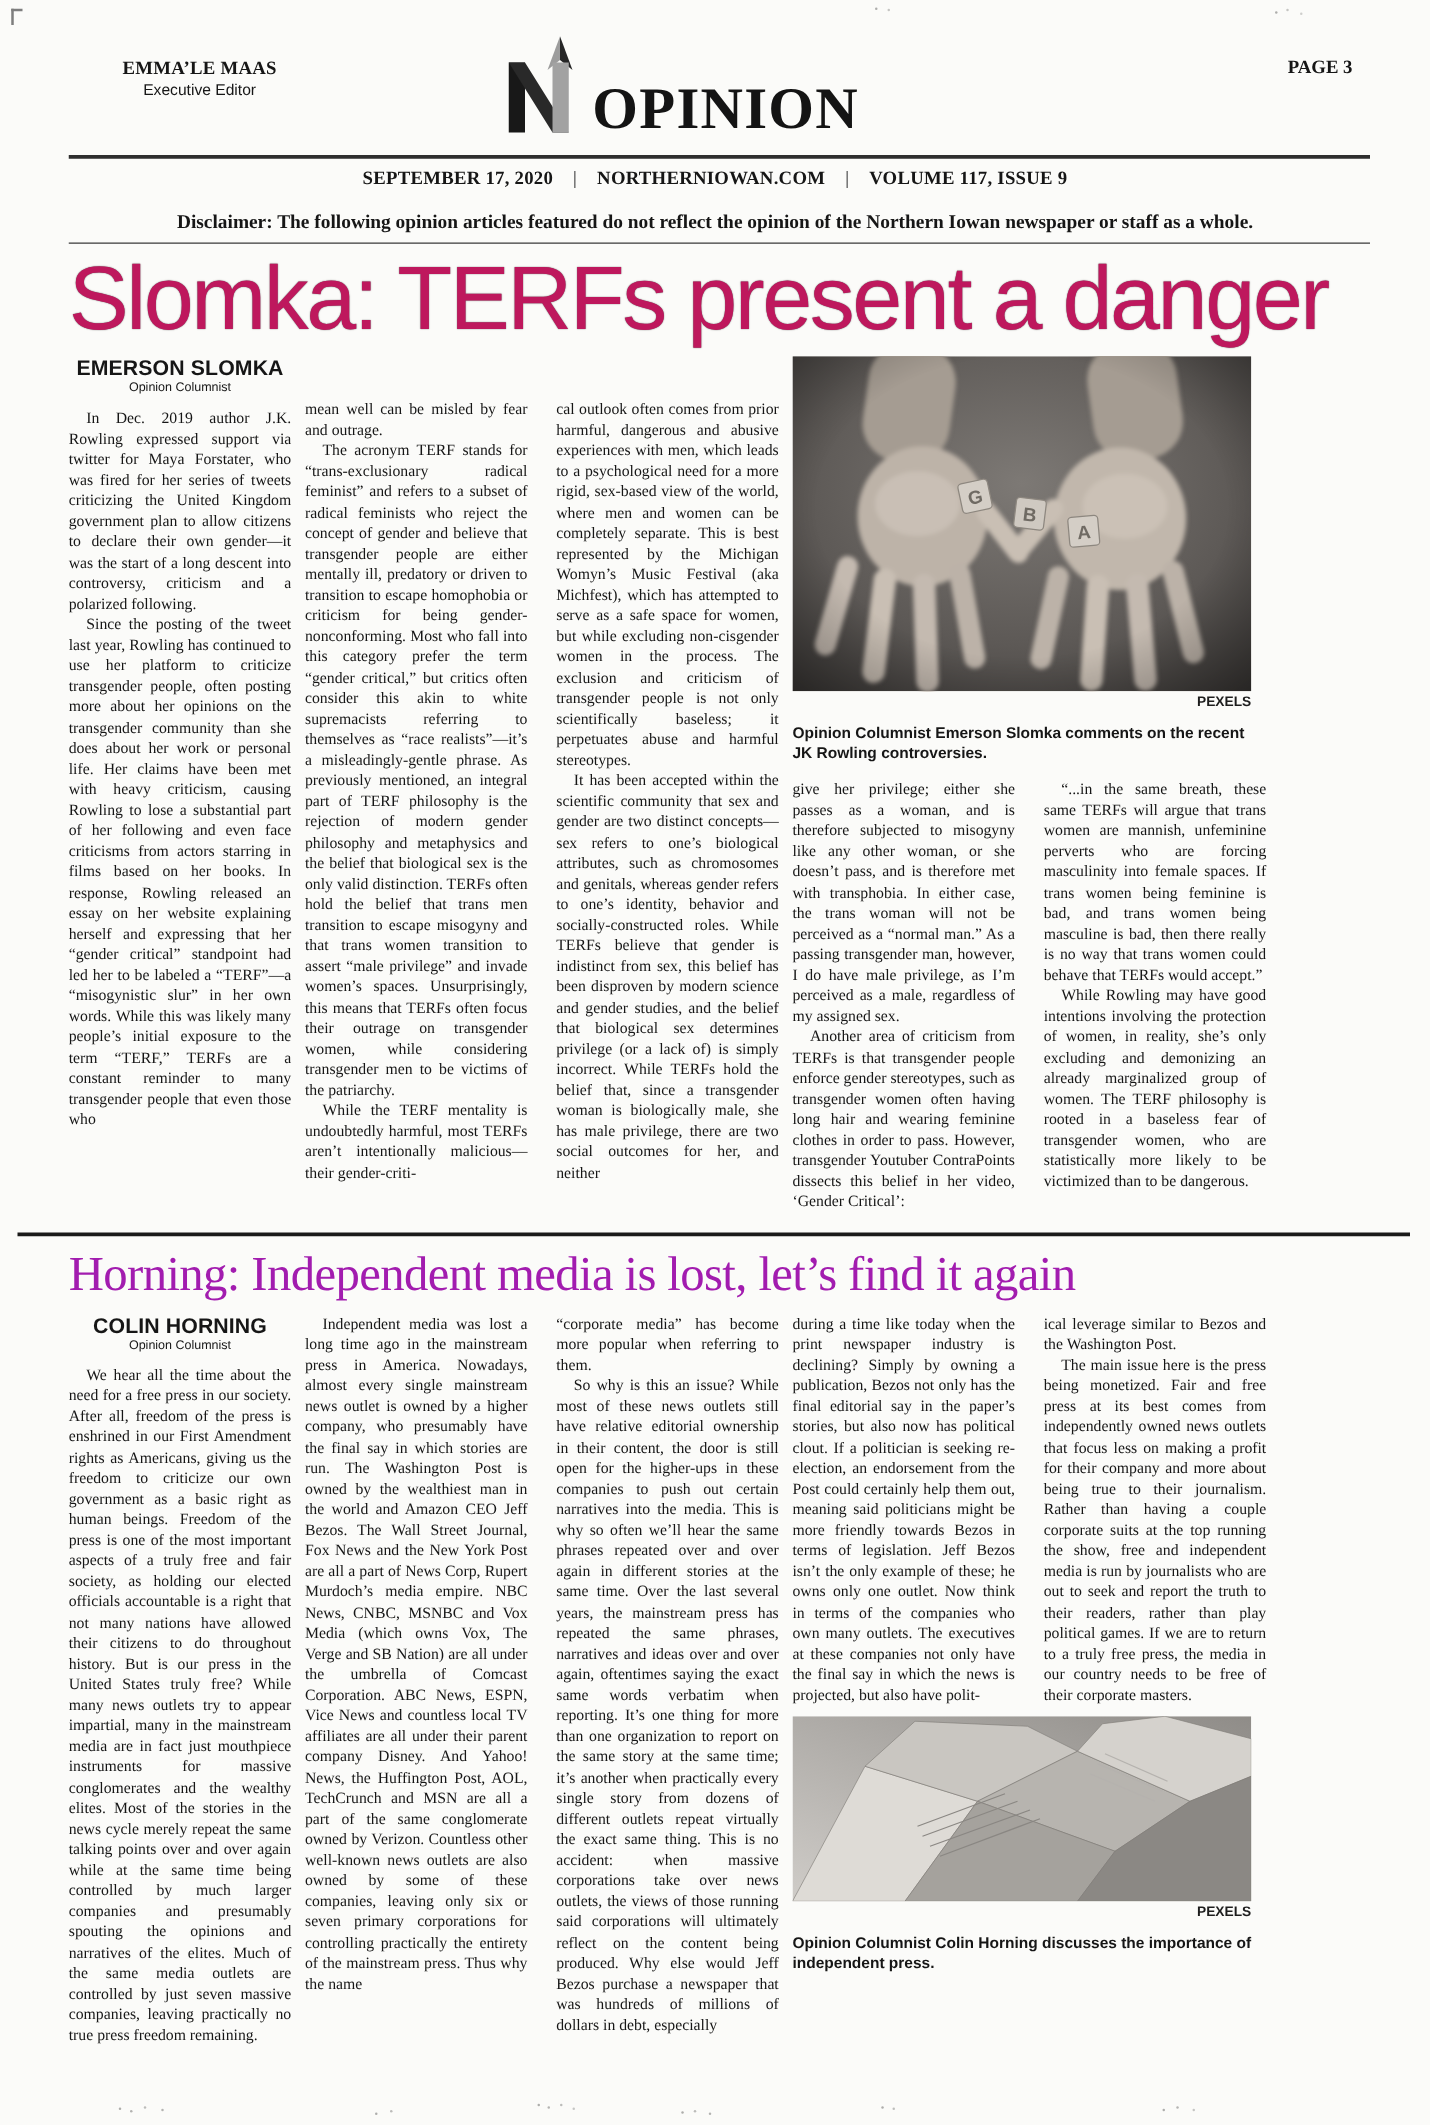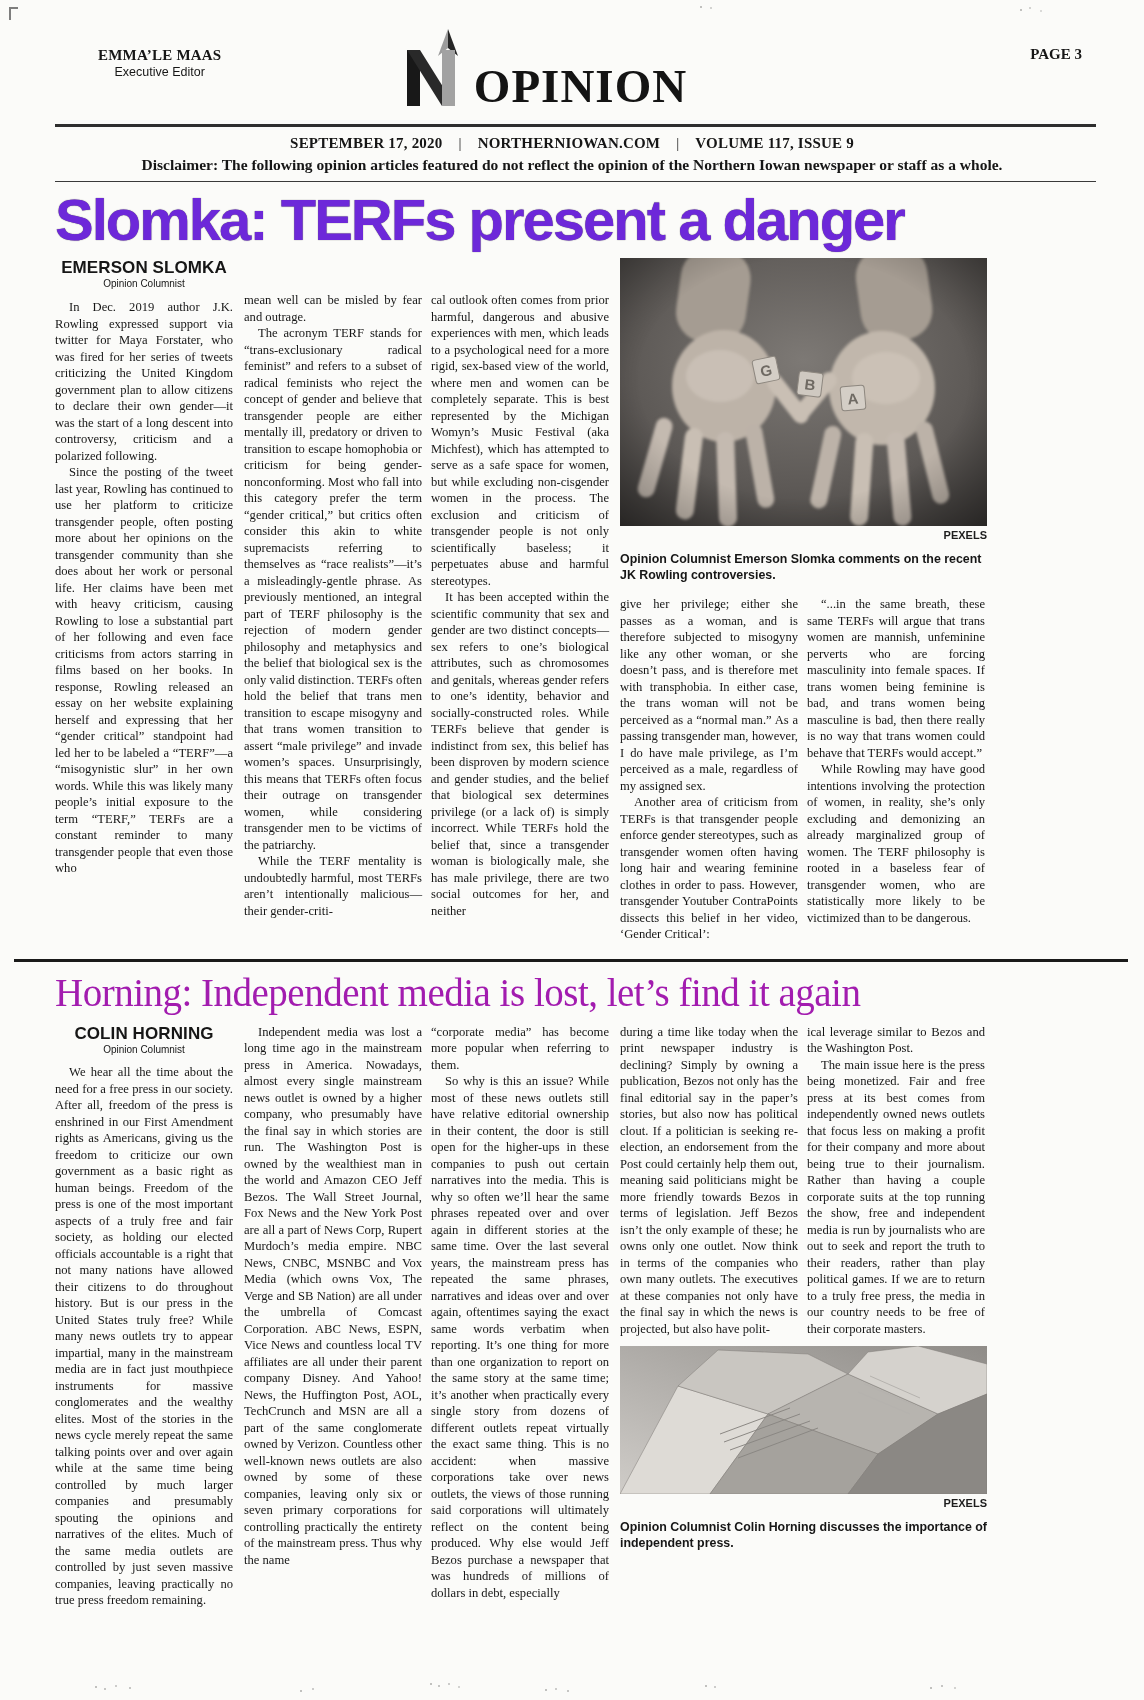--- a/index.html
+++ b/index.html
@@ -37,7 +37,7 @@
   
   .dateline { text-align:center; font-weight:700; font-size:15px; margin-top:7px; letter-spacing:.2px; }
   .sep { display:inline-block; padding:0 16px; font-weight:400; color:#222; }
-  .disclaimer { text-align:center; font-weight:700; font-size:15.5px; margin-top:4px; }
+  .disclaimer { text-align:center; font-weight:700; font-size:15.5px; margin-top:17px; }
   .rule-thin { margin:7px 48px 0 55px; border-top:1.5px solid #3a3a3a; }
 
   

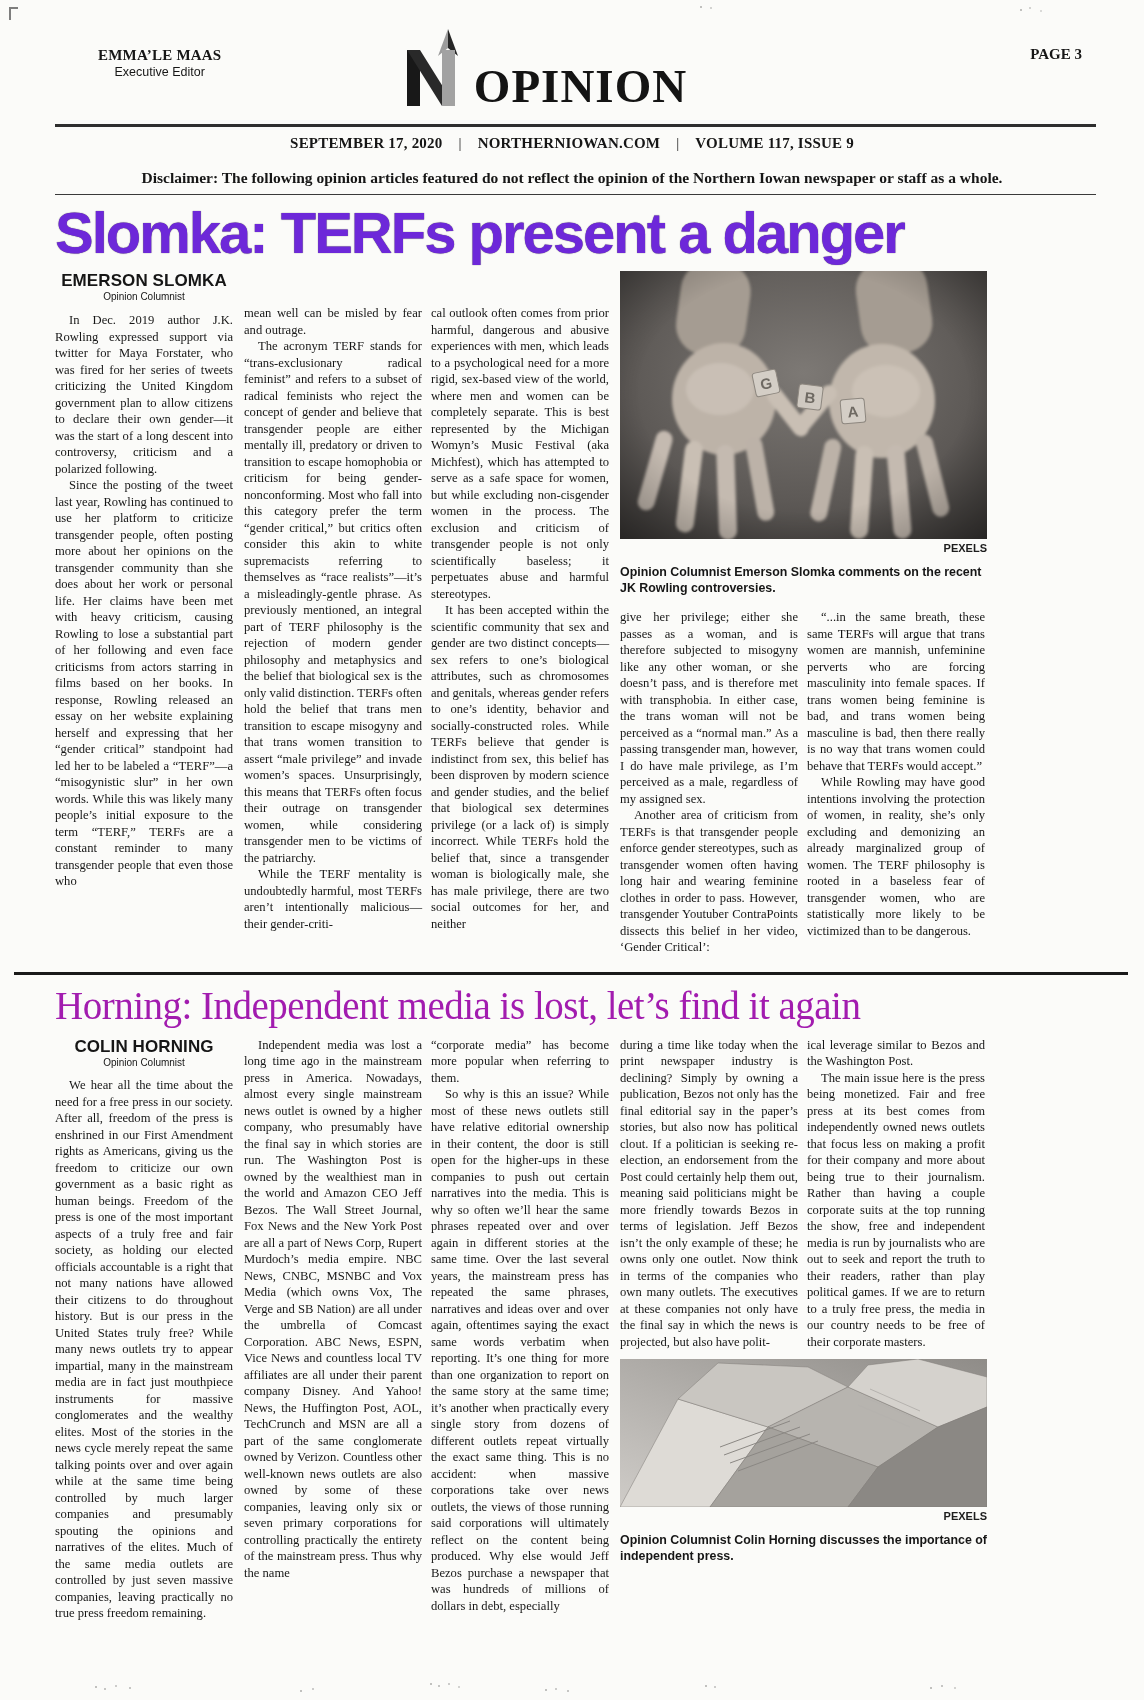--- a/index.html
+++ b/index.html
@@ -41,8 +41,8 @@
   .rule-thin { margin:7px 48px 0 55px; border-top:1.5px solid #3a3a3a; }
 
   
-  .headline1 { font-family:"Liberation Sans", sans-serif; font-weight:700; font-size:58px;
-               letter-spacing:-2px; line-height:1.02; margin:8px 0 0 55px; color:#6d28d9;
+  .headline1 { font-family:"Liberation Sans", sans-serif; font-weight:400; font-size:72px;
+               letter-spacing:-2px; line-height:1.02; margin:8px 0 0 55px; color:#be185d;
                text-shadow:0 0 1px #4a4a4a; white-space:nowrap; }
   .headline2 { font-family:"Liberation Serif", serif; font-weight:400; font-size:39px;
                letter-spacing:-.5px; line-height:1.1; margin:10px 0 0 55px; color:#a21caf;

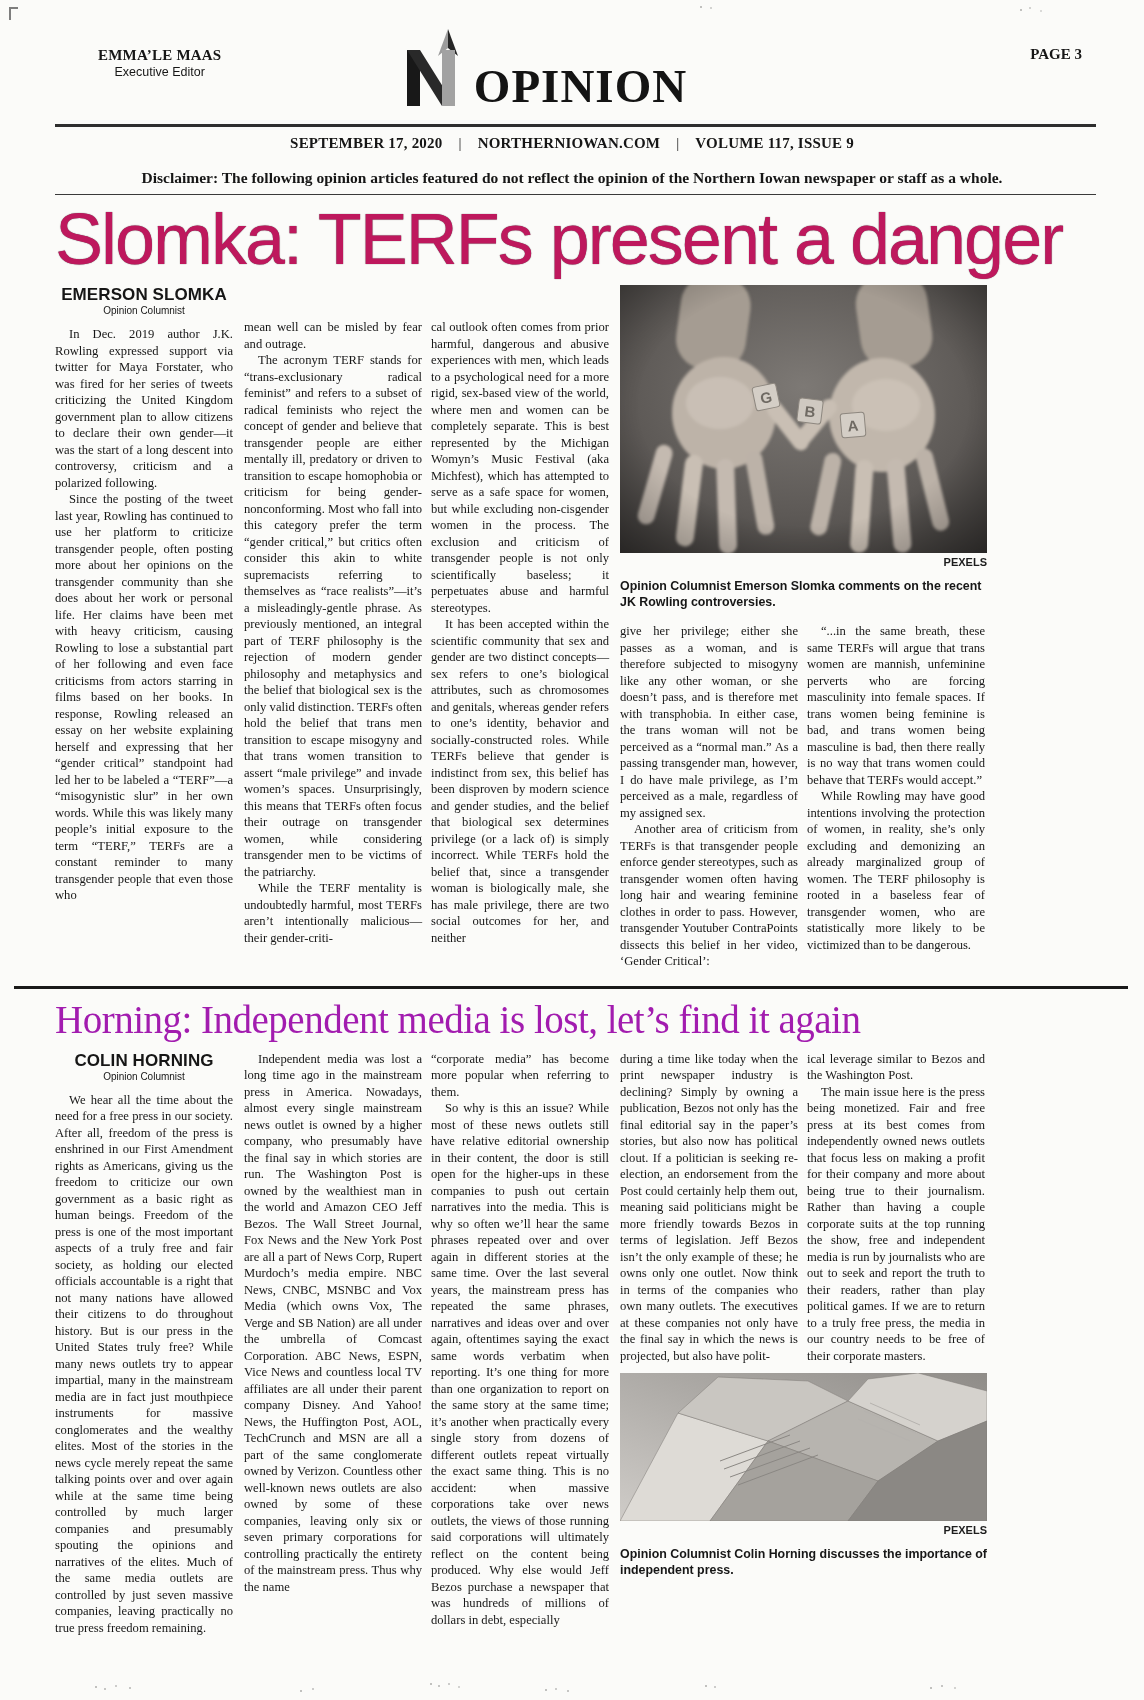--- a/index.html
+++ b/index.html
@@ -53,7 +53,7 @@
   .article-body { display:flex; gap:11px; margin:9px 0 0 55px; width:934px; align-items:flex-start; }
   .col { flex:0 0 178px; width:178px; font-size:12.6px; line-height:16.5px;
          text-align:justify; hyphens:auto; }
-  .cols, .pair { display:flex; gap:9px; flex:0 0 auto; }
+  .cols, .pair { display:flex; gap:23px; flex:0 0 auto; }
   .a1 .cols .col { padding-top:34px; }
   .para { margin:0; }
   .para.indent { text-indent:14px; }

